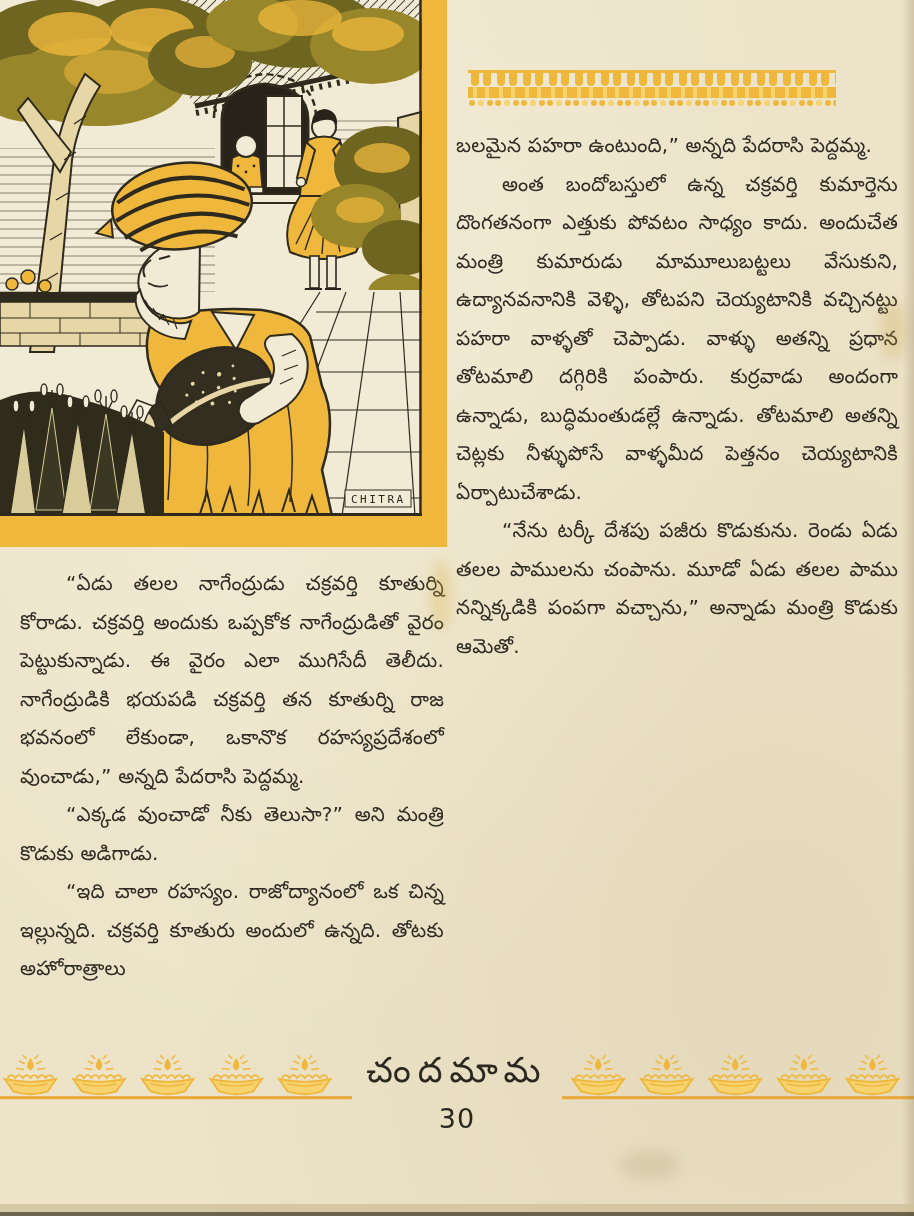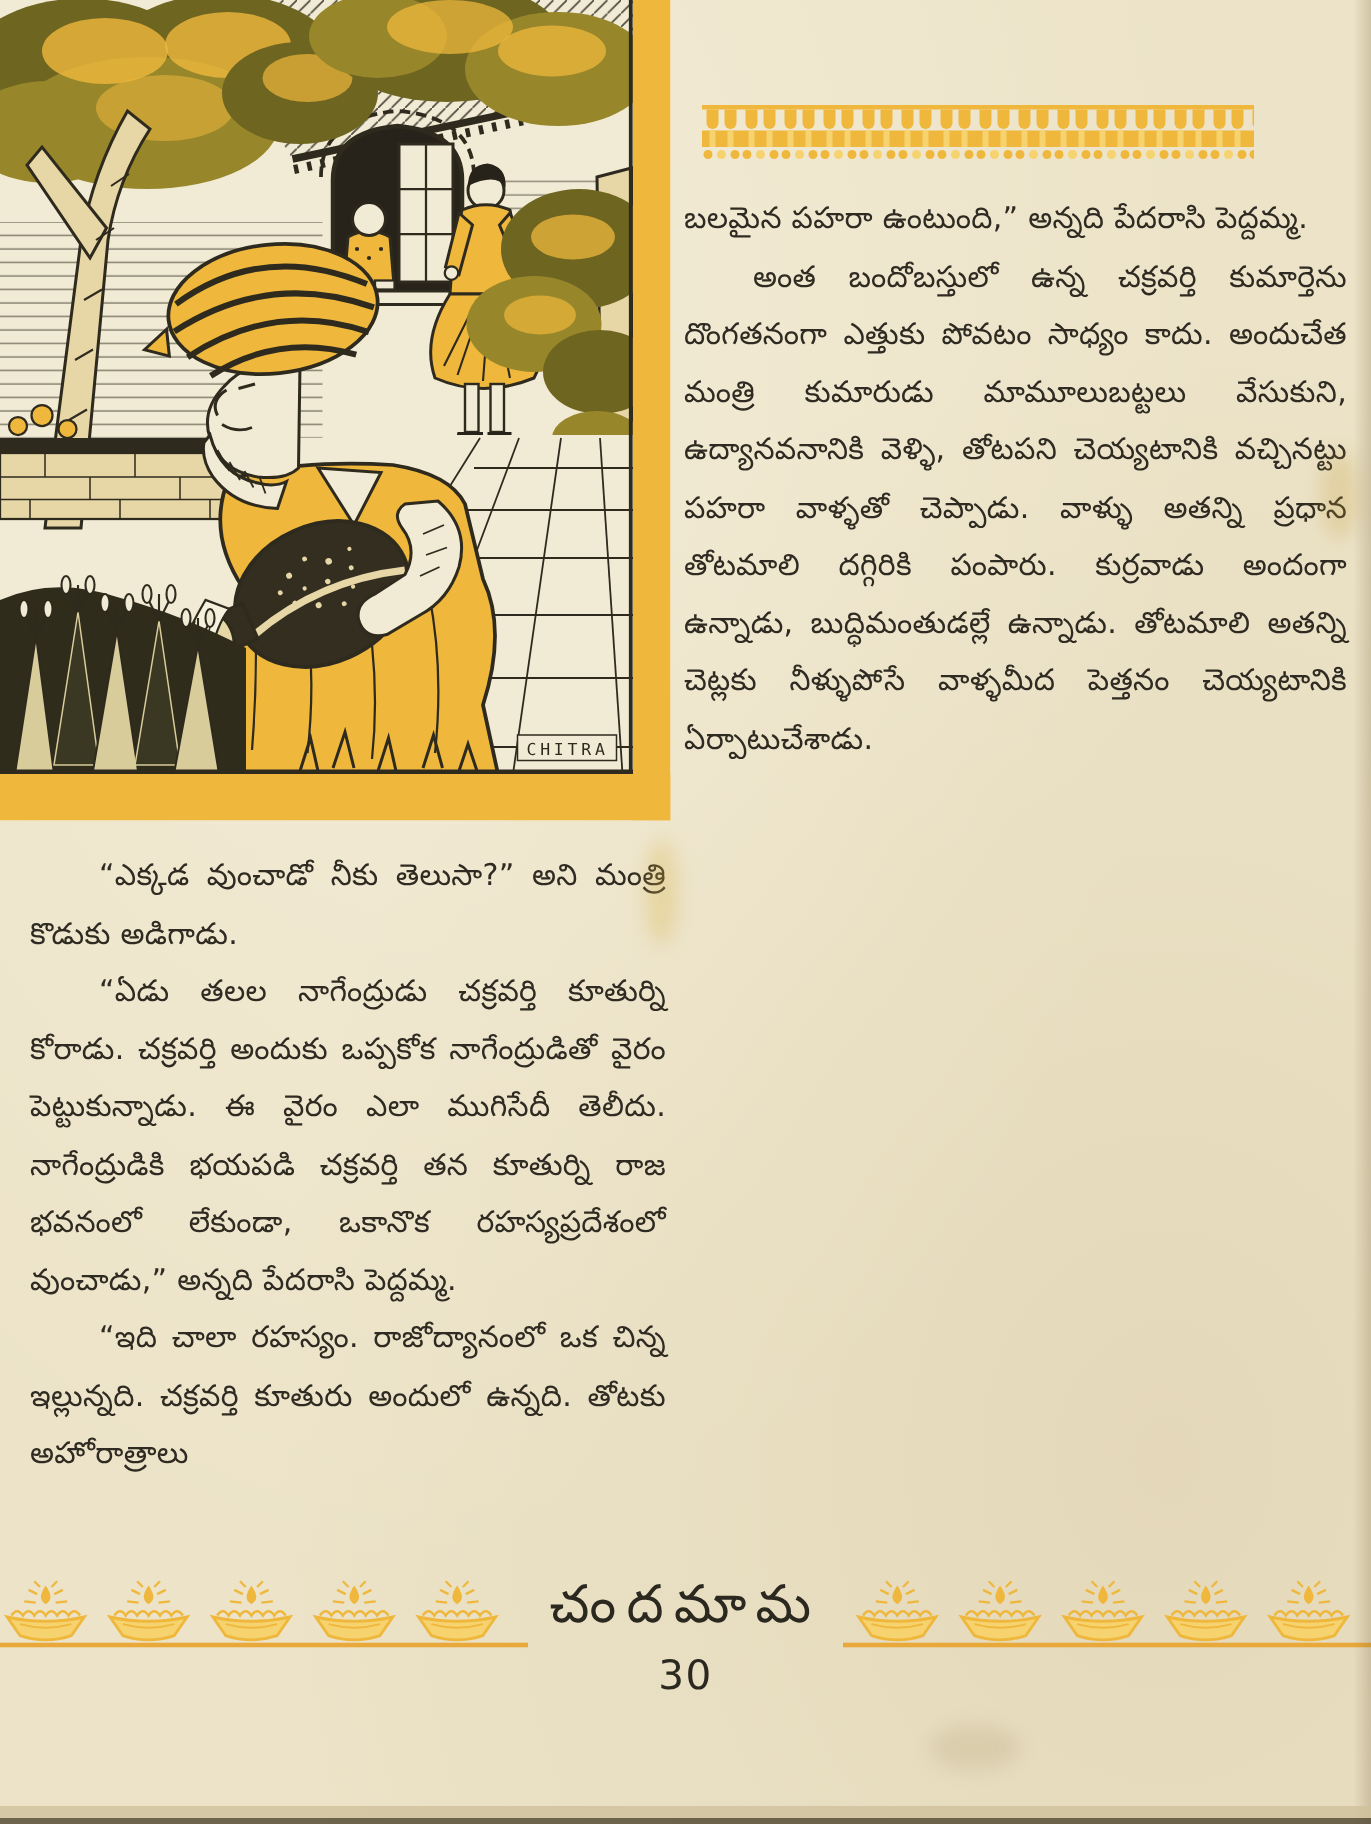--- a/index.html
+++ b/index.html
@@ -291,6 +291,7 @@
   <div class="col col-right">
     <p>బలమైన పహరా ఉంటుంది,” అన్నది పేదరాసి పెద్దమ్మ.</p>
     <p class="indent">అంత బందోబస్తులో ఉన్న చక్రవర్తి కుమార్తెను దొంగతనంగా ఎత్తుకు పోవటం సాధ్యం కాదు. అందుచేత మంత్రి కుమారుడు మామూలుబట్టలు వేసుకుని, ఉద్యానవనానికి వెళ్ళి, తోటపని చెయ్యటానికి వచ్చినట్టు పహరా వాళ్ళతో చెప్పాడు. వాళ్ళు అతన్ని ప్రధాన తోటమాలి దగ్గిరికి పంపారు. కుర్రవాడు అందంగా ఉన్నాడు, బుద్ధిమంతుడల్లే ఉన్నాడు. తోటమాలి అతన్ని చెట్లకు నీళ్ళుపోసే వాళ్ళమీద పెత్తనం చెయ్యటానికి ఏర్పాటుచేశాడు.</p>
+    <p class="indent">“నేను టర్కీ దేశపు పజీరు కొడుకును. రెండు ఏడు తలల పాములను చంపాను. మూడో ఏడు తలల పాము నన్నిక్కడికి పంపగా వచ్చాను,” అన్నాడు మంత్రి కొడుకు ఆమెతో.</p>
   </div>
 
   <div class="col col-left">

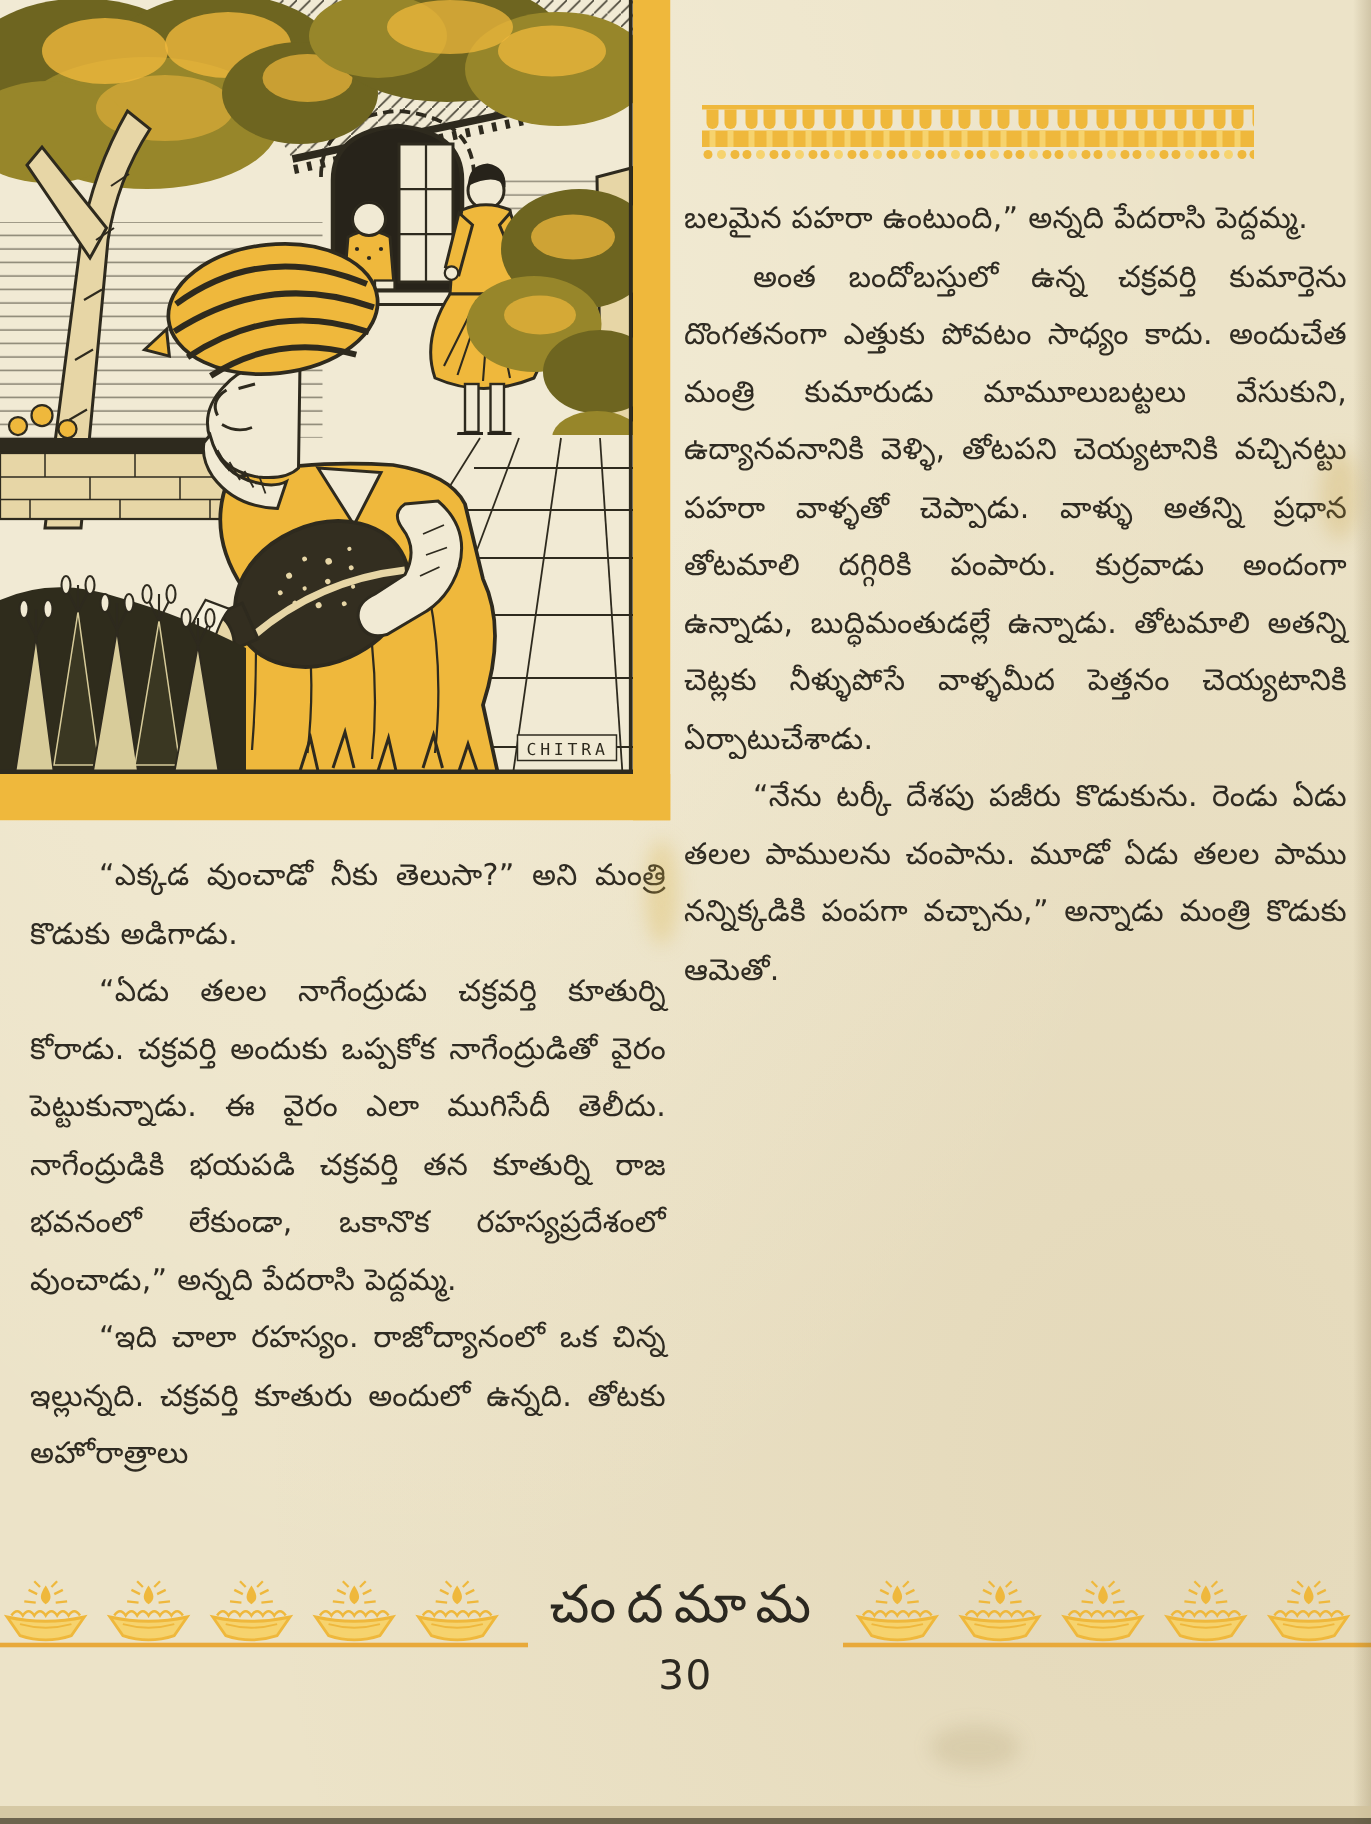--- a/index.html
+++ b/index.html
@@ -295,8 +295,8 @@
   </div>
 
   <div class="col col-left">
+    <p class="indent">“ఏడు తలల నాగేంద్రుడు చక్రవర్తి కూతుర్ని కోరాడు. చక్రవర్తి అందుకు ఒప్పకోక నాగేంద్రుడితో వైరం పెట్టుకున్నాడు. ఈ వైరం ఎలా ముగిసేదీ తెలీదు. నాగేంద్రుడికి భయపడి చక్రవర్తి తన కూతుర్ని రాజ భవనంలో లేకుండా, ఒకానొక రహస్యప్రదేశంలో వుంచాడు,” అన్నది పేదరాసి పెద్దమ్మ.</p>
     <p class="indent">“ఎక్కడ వుంచాడో నీకు తెలుసా?” అని మంత్రి కొడుకు అడిగాడు.</p>
-    <p class="indent">“ఏడు తలల నాగేంద్రుడు చక్రవర్తి కూతుర్ని కోరాడు. చక్రవర్తి అందుకు ఒప్పకోక నాగేంద్రుడితో వైరం పెట్టుకున్నాడు. ఈ వైరం ఎలా ముగిసేదీ తెలీదు. నాగేంద్రుడికి భయపడి చక్రవర్తి తన కూతుర్ని రాజ భవనంలో లేకుండా, ఒకానొక రహస్యప్రదేశంలో వుంచాడు,” అన్నది పేదరాసి పెద్దమ్మ.</p>
     <p class="indent">“ఇది చాలా రహస్యం. రాజోద్యానంలో ఒక చిన్న ఇల్లున్నది. చక్రవర్తి కూతురు అందులో ఉన్నది. తోటకు అహోరాత్రాలు</p>
   </div>
 

